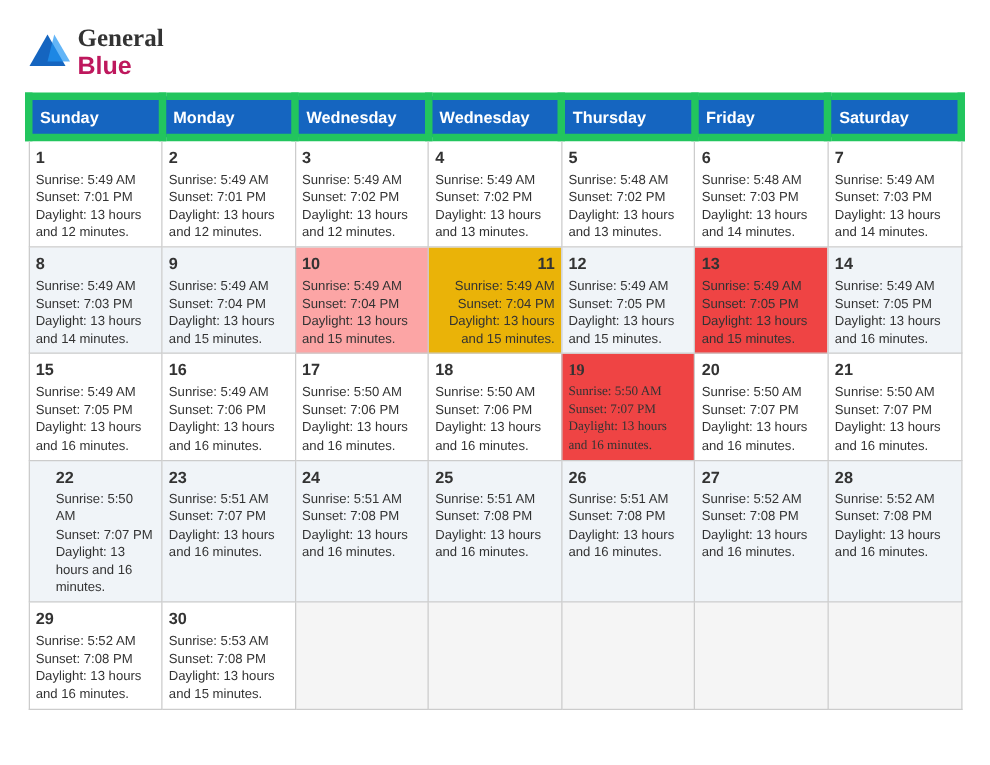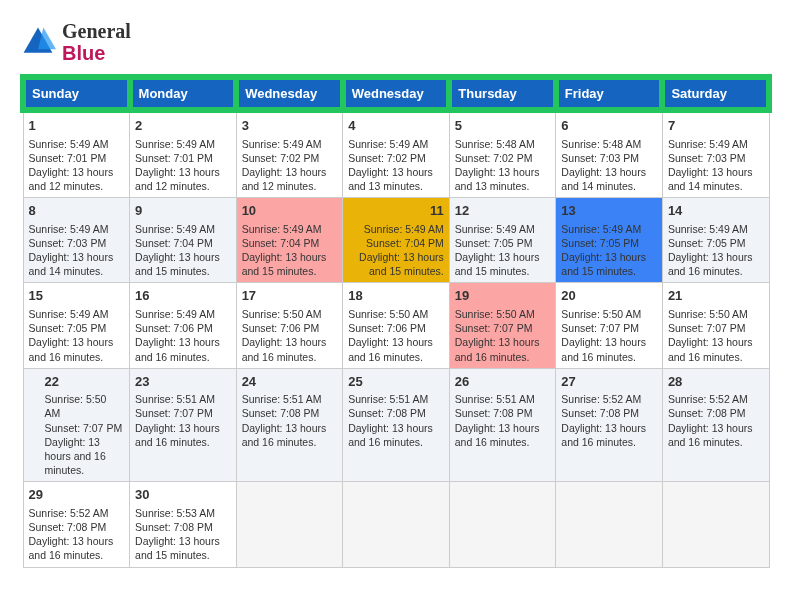--- a/index.html
+++ b/index.html
@@ -131,7 +131,7 @@
         <td style="background: #fca5a5;"><span class="day-num">10</span><span>Sunrise: 5:49 AM</span><br><span>Sunset: 7:04 PM</span><br><span>Daylight: 13 hours and 15 minutes.</span></td>
         <td style="background: #eab308; text-align: right;"><span class="day-num">11</span><span>Sunrise: 5:49 AM</span><br><span>Sunset: 7:04 PM</span><br><span>Daylight: 13 hours and 15 minutes.</span></td>
         <td style="background: rgb(240, 244, 248);"><span class="day-num">12</span><span>Sunrise: 5:49 AM</span><br><span>Sunset: 7:05 PM</span><br><span>Daylight: 13 hours and 15 minutes.</span></td>
-        <td style="background: #3b82f6; margin-left: 12px;"><span class="day-num">13</span><span>Sunrise: 5:49 AM</span><br><span>Sunset: 7:05 PM</span><br><span>Daylight: 13 hours and 15 minutes.</span></td>
+        <td style="background: #ef4444; margin-left: 12px;"><span class="day-num">13</span><span>Sunrise: 5:49 AM</span><br><span>Sunset: 7:05 PM</span><br><span>Daylight: 13 hours and 15 minutes.</span></td>
         <td style="background: rgb(240, 244, 248);"><span class="day-num">14</span><span>Sunrise: 5:49 AM</span><br><span>Sunset: 7:05 PM</span><br><span>Daylight: 13 hours and 16 minutes.</span></td>
       </tr>
       <tr>

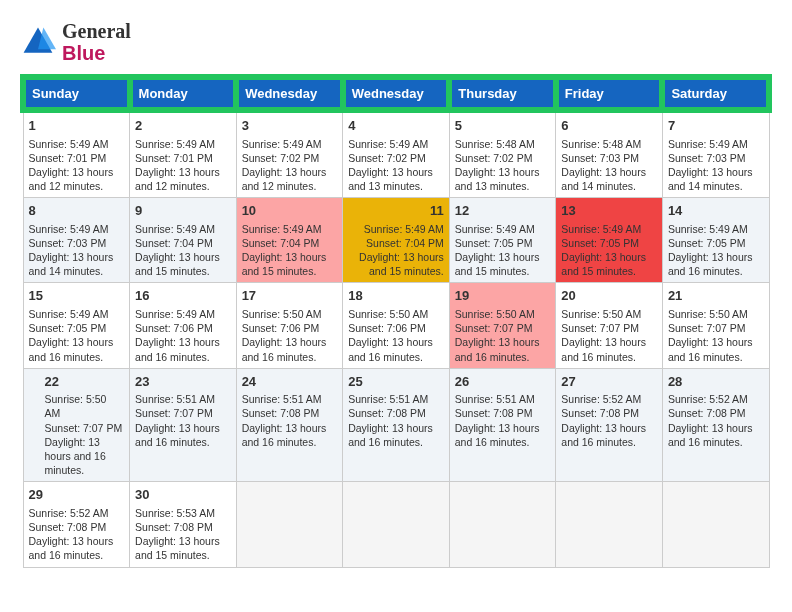--- a/index.html
+++ b/index.html
@@ -139,7 +139,7 @@
         <td style="background: rgb(255, 255, 255);"><span class="day-num">16</span><span>Sunrise: 5:49 AM</span><br><span>Sunset: 7:06 PM</span><br><span>Daylight: 13 hours and 16 minutes.</span></td>
         <td style="background: rgb(255, 255, 255);"><span class="day-num">17</span><span>Sunrise: 5:50 AM</span><br><span>Sunset: 7:06 PM</span><br><span>Daylight: 13 hours and 16 minutes.</span></td>
         <td style="background: rgb(255, 255, 255);"><span class="day-num">18</span><span>Sunrise: 5:50 AM</span><br><span>Sunset: 7:06 PM</span><br><span>Daylight: 13 hours and 16 minutes.</span></td>
-        <td style="background: #fca5a5;"><span class="day-num">19</span><span>Sunrise: 5:50 AM</span><br><span>Sunset: 7:07 PM</span><br><span>Daylight: 13 hours and 16 minutes.</span></td>
+        <td style="background: #ef4444; font-family: Liberation Serif, serif;"><span class="day-num">19</span><span>Sunrise: 5:50 AM</span><br><span>Sunset: 7:07 PM</span><br><span>Daylight: 13 hours and 16 minutes.</span></td>
         <td style="background: rgb(255, 255, 255);"><span class="day-num">20</span><span>Sunrise: 5:50 AM</span><br><span>Sunset: 7:07 PM</span><br><span>Daylight: 13 hours and 16 minutes.</span></td>
         <td style="background: rgb(255, 255, 255);"><span class="day-num">21</span><span>Sunrise: 5:50 AM</span><br><span>Sunset: 7:07 PM</span><br><span>Daylight: 13 hours and 16 minutes.</span></td>
       </tr>

